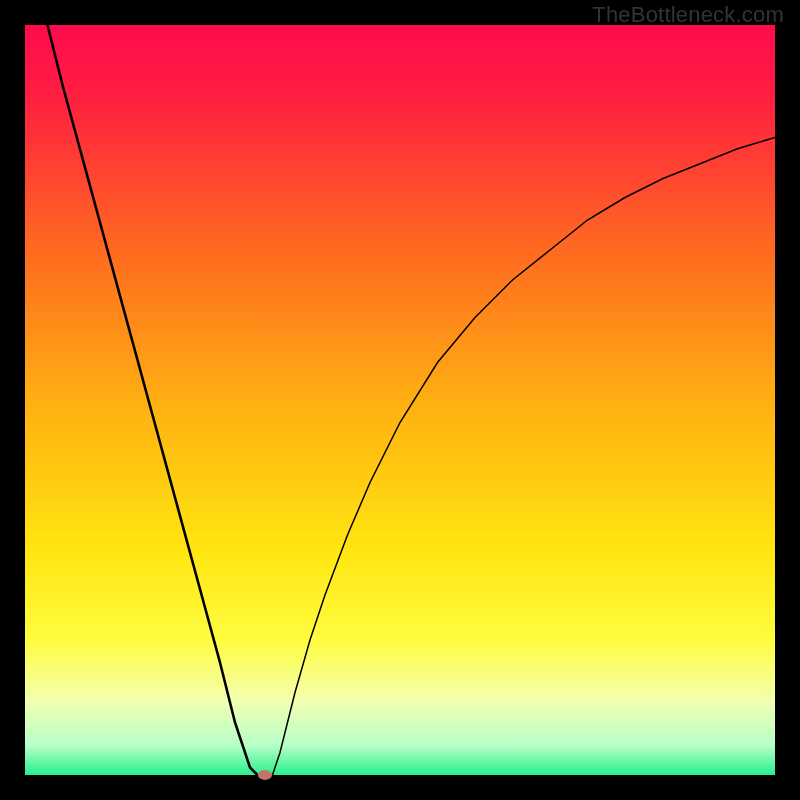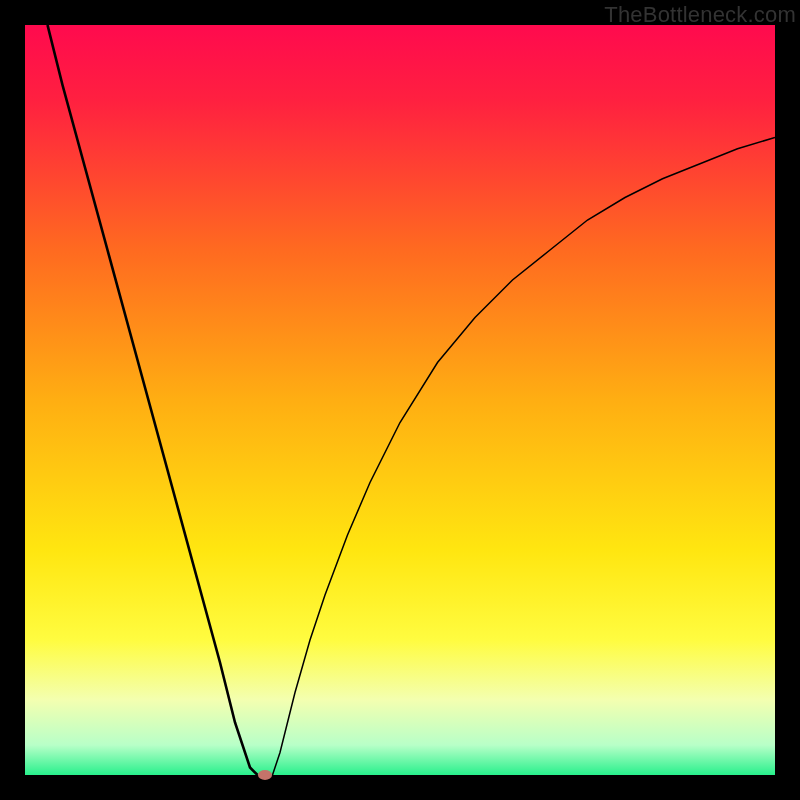--- a/index.html
+++ b/index.html
@@ -19,7 +19,7 @@
   .attribution {
     position: absolute;
     top: 2px;
-    right: 4px;
+    right: 16px;
     color: #333;
     font-size: 22px;
     font-weight: 500;

